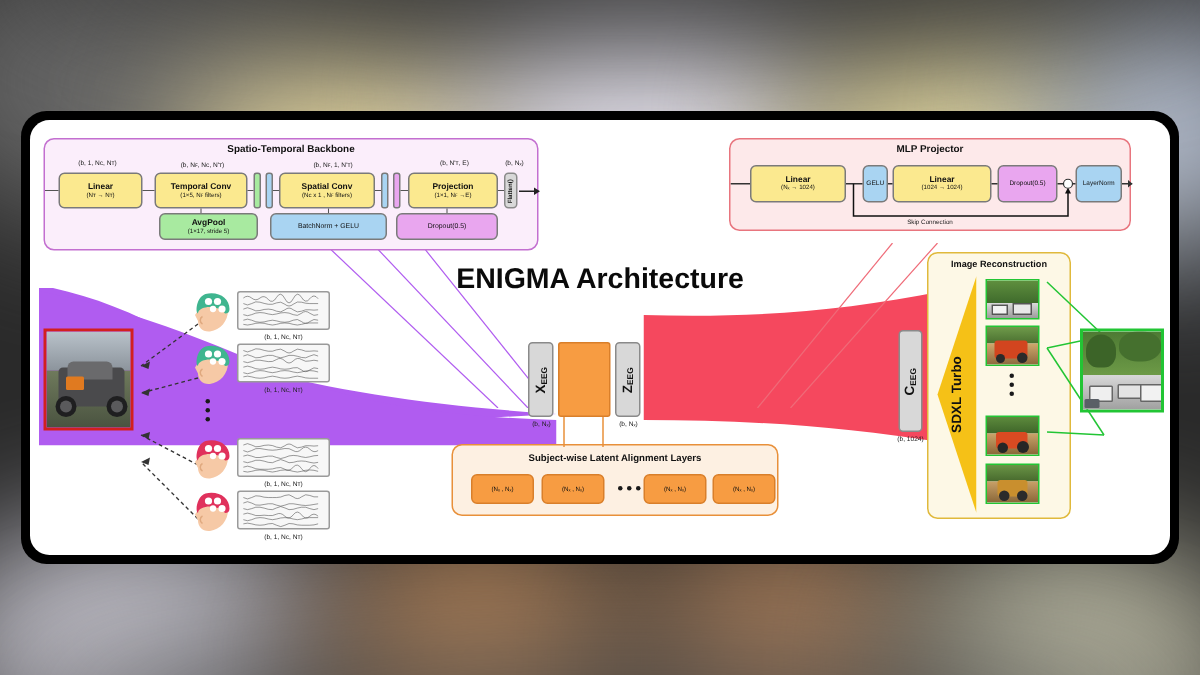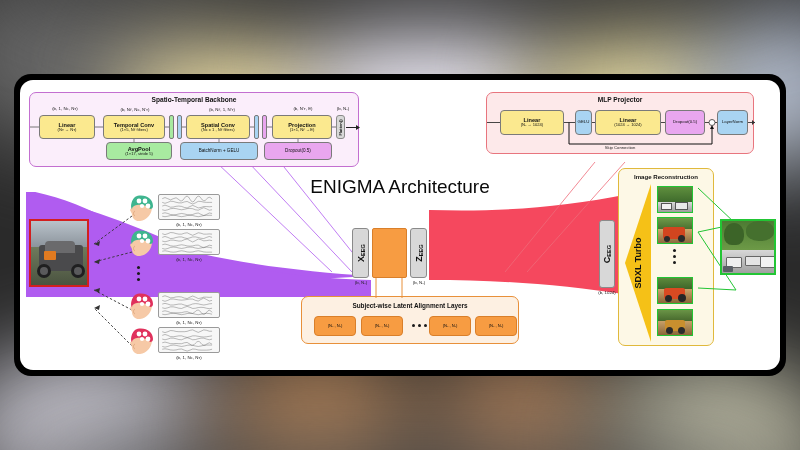--- a/index.html
+++ b/index.html
@@ -83,7 +83,7 @@
   .dotsv i { width:3px; height:3px; border-radius:50%; background:#1a1a1a; display:block; }
 
   #title {
-    position:absolute; font-weight:normal; color:#0a0a0a; white-space:nowrap;
+    position:absolute; font-weight:bold; color:#0a0a0a; white-space:nowrap;
   }
   .cap { position:absolute; font-size:4.4px; color:#222; white-space:nowrap; }
   .skipcap { position:absolute; font-size:4.2px; color:#222; white-space:nowrap; }

